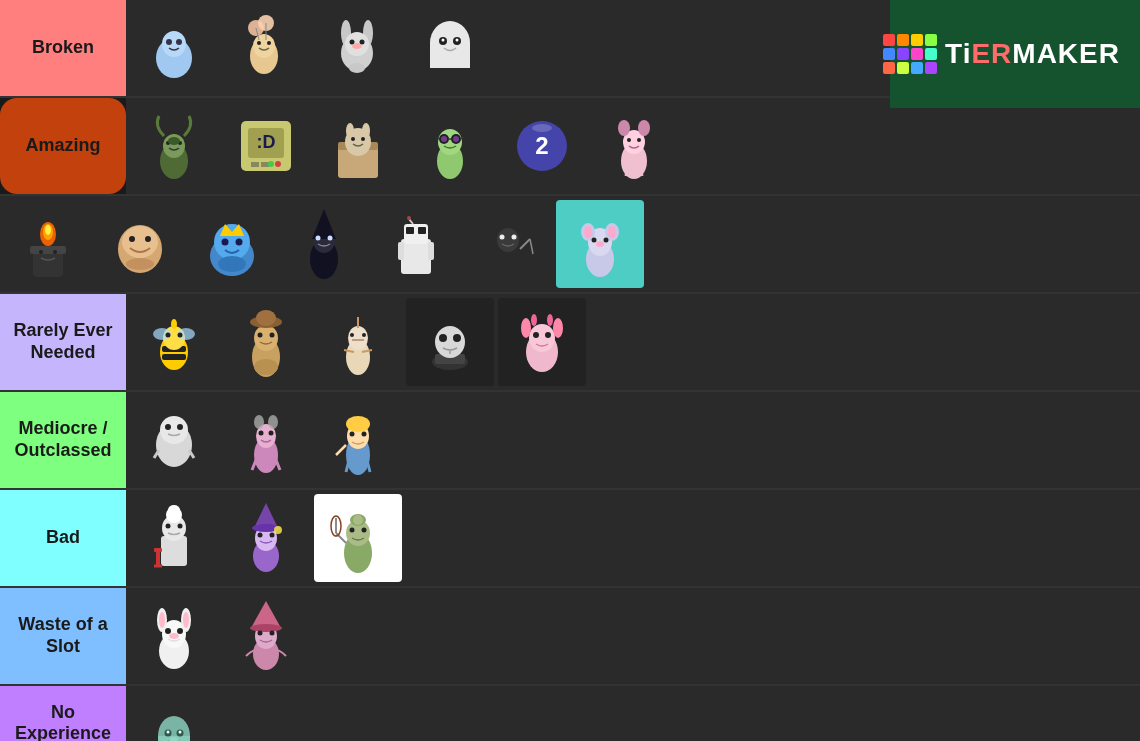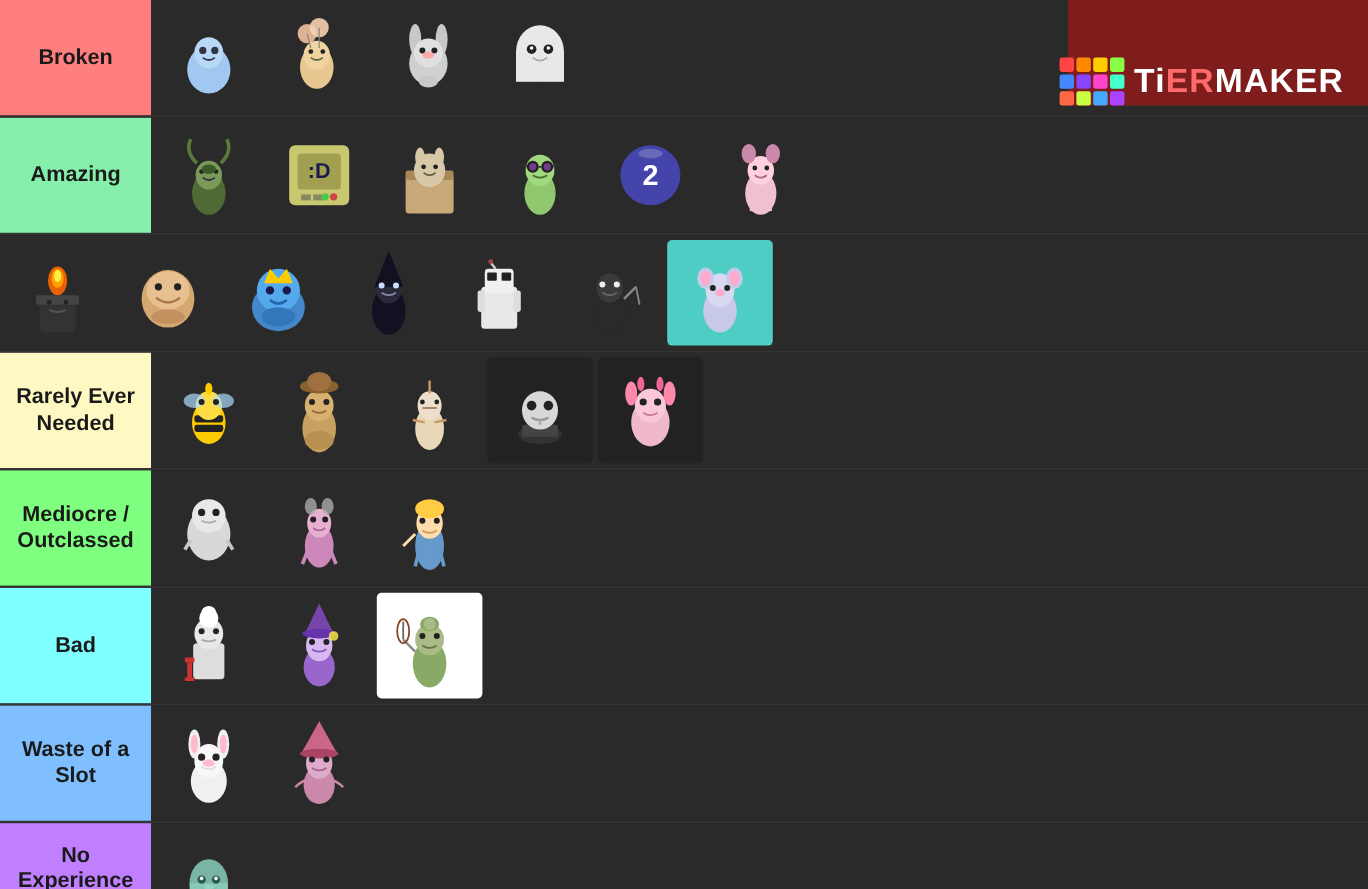--- a/index.html
+++ b/index.html
@@ -74,10 +74,10 @@
       top: 0;
       right: 0;
       width: 250px;
-      height: 88px;
-      background: #7f1d1d;
+      height: 108px;
+      background: #14532d;
       display: flex;
-      align-items: flex-end;
+      align-items: center;
       justify-content: flex-end;
       padding-right: 20px;
       z-index: 10;

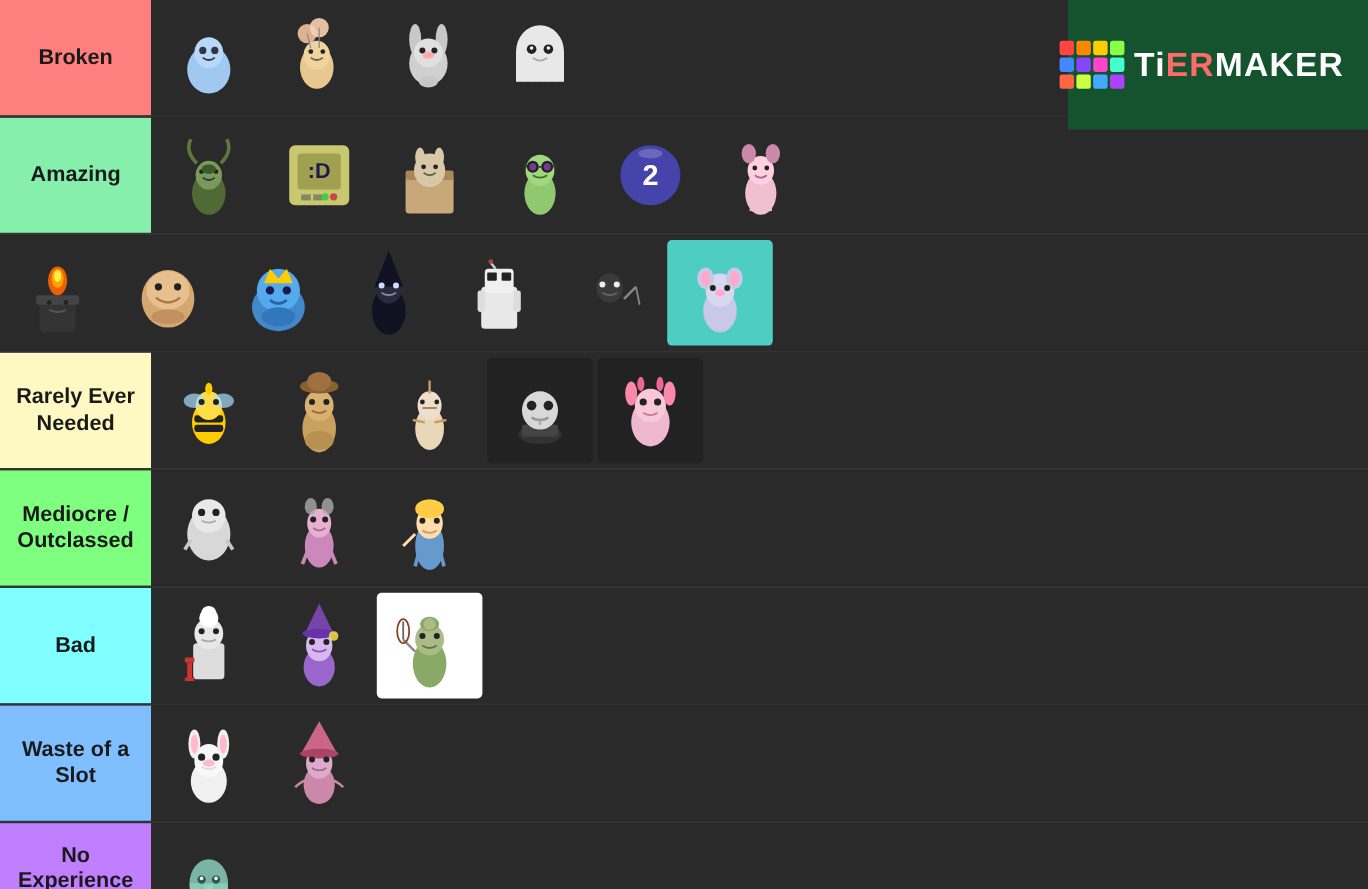--- a/index.html
+++ b/index.html
@@ -61,7 +61,7 @@
 
     
     .tier-broken { background-color: #ff7f7f; }
-    .tier-amazing { background-color: #86efac; }
+    .tier-amazing { background-color: #c2410c; border-radius: 17px; }
     .tier-alright { background-color: #ffdf7f; }
     .tier-rarely { background-color: #fef9c3; }
     .tier-mediocre { background-color: #7fff7f; }

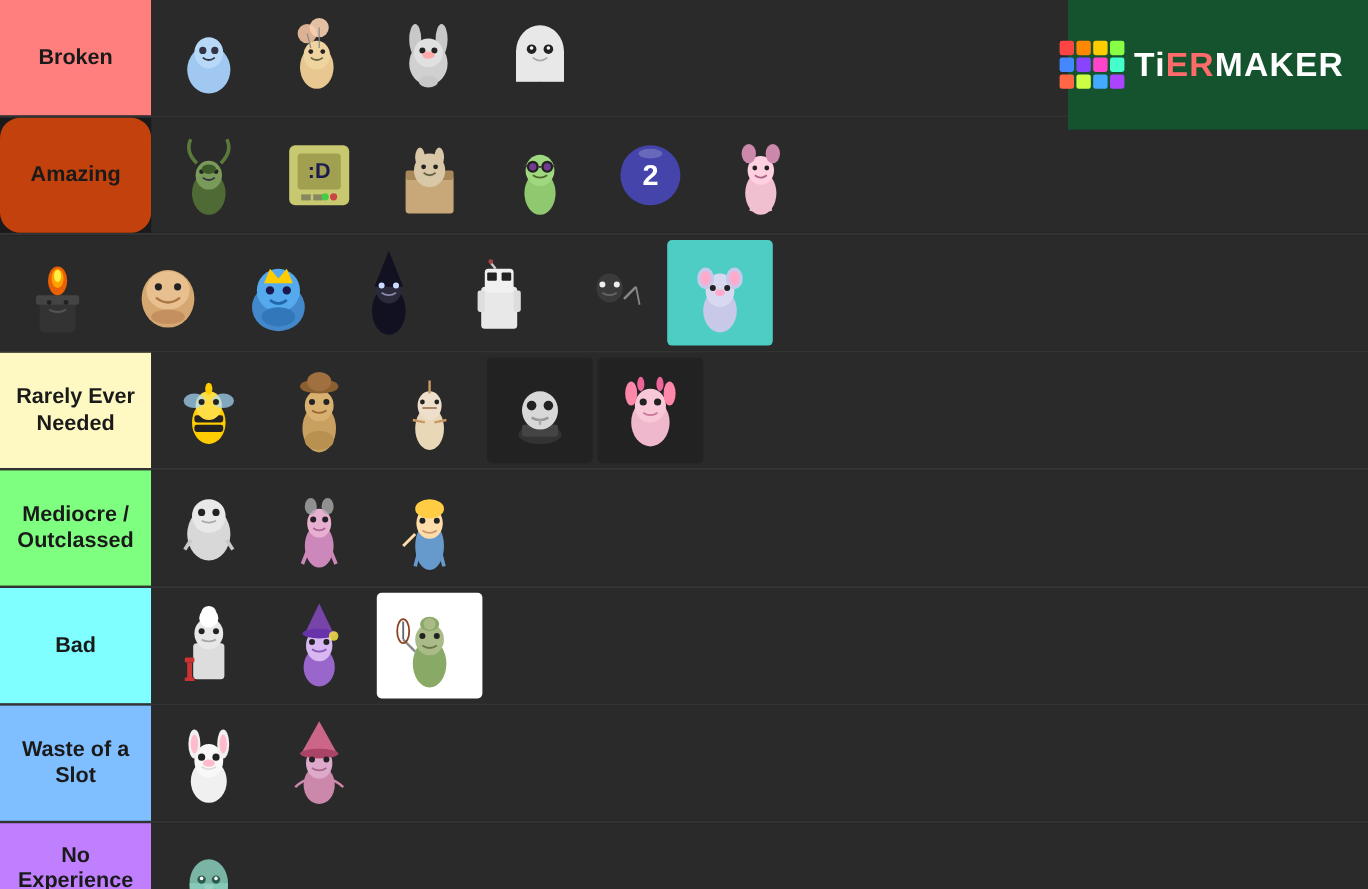--- a/index.html
+++ b/index.html
@@ -63,7 +63,7 @@
     .tier-broken { background-color: #ff7f7f; }
     .tier-amazing { background-color: #c2410c; border-radius: 17px; }
     .tier-alright { background-color: #ffdf7f; }
-    .tier-rarely { background-color: #fef9c3; }
+    .tier-rarely { background-color: #c4b5fd; }
     .tier-mediocre { background-color: #7fff7f; }
     .tier-bad { background-color: #7fffff; text-align: center; }
     .tier-waste { background-color: #7fbfff; }

